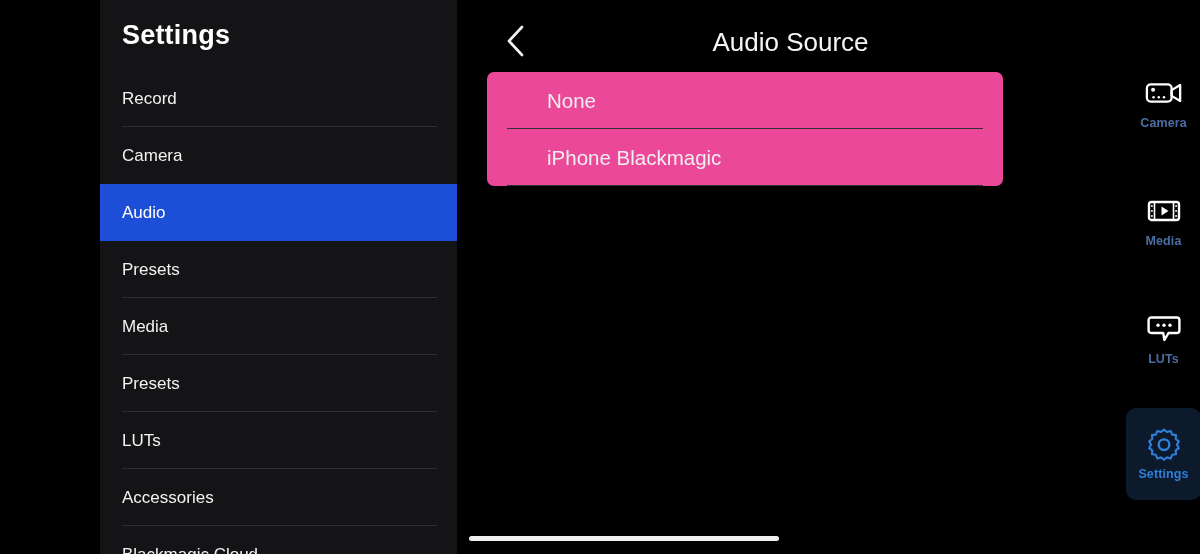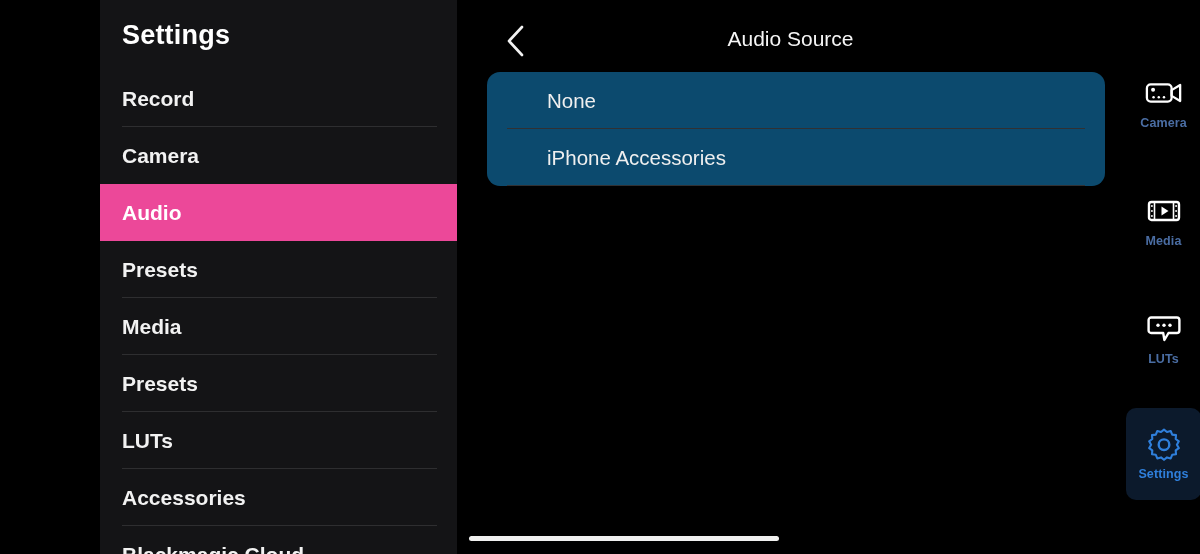--- a/index.html
+++ b/index.html
@@ -107,7 +107,7 @@
     right: 0;
     top: 27px;
     text-align: center;
-    font-size: 21px;
+    font-size: 26px;
     color: #f5f5f5;
     font-weight: 400;
   }

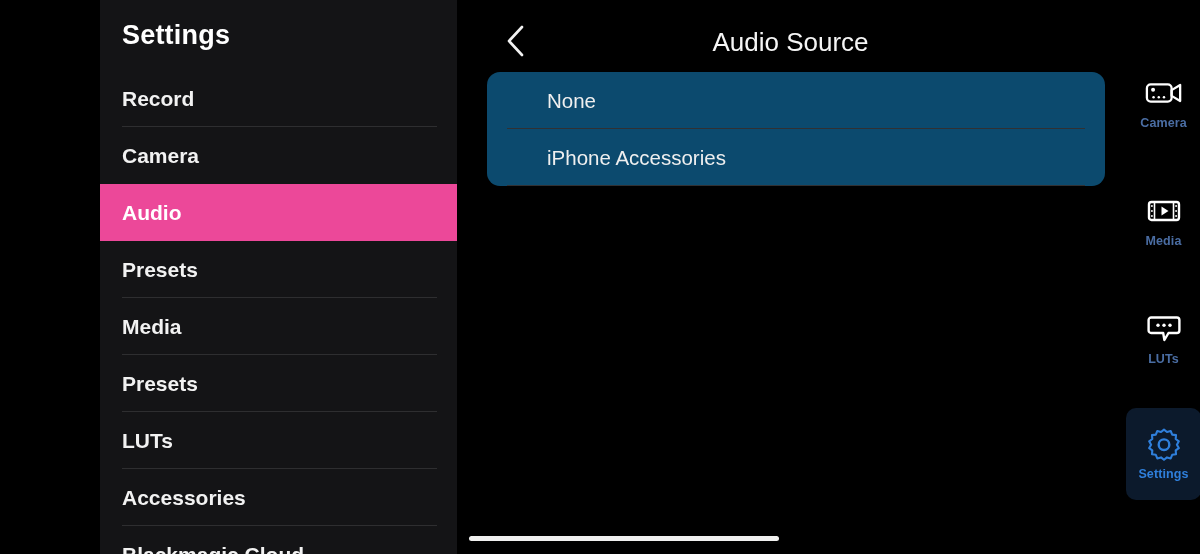--- a/index.html
+++ b/index.html
@@ -58,9 +58,9 @@
     left: 22px;
     top: 50%;
     transform: translateY(-50%);
-    font-size: 21px;
+    font-size: 17px;
     color: #f2f2f2;
-    font-weight: 700;
+    font-weight: 400;
     white-space: nowrap;
   }
   .side-row .side-divider {

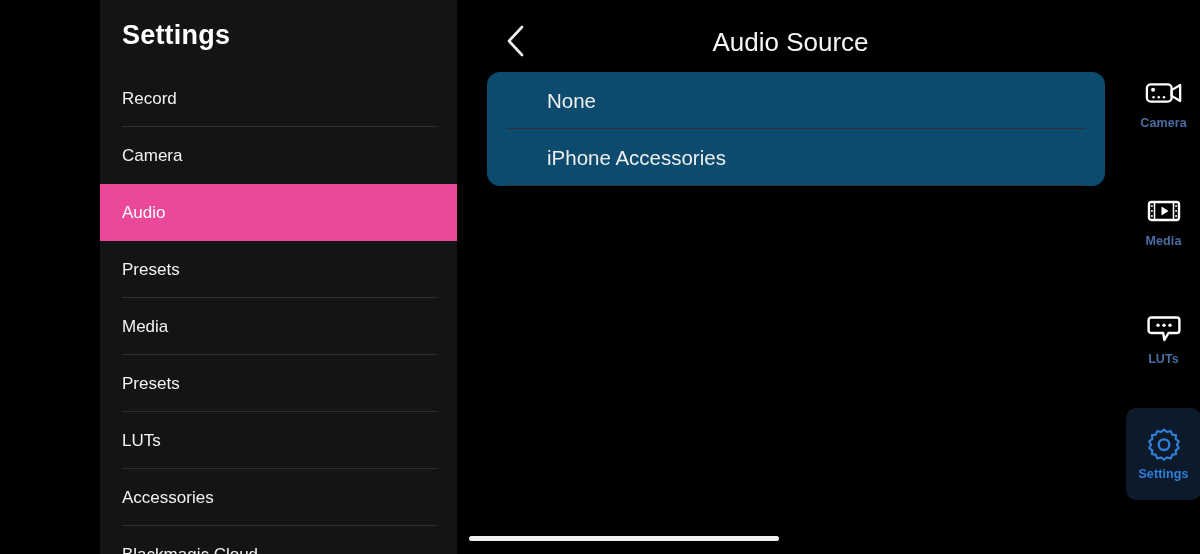--- a/index.html
+++ b/index.html
@@ -116,9 +116,9 @@
     position: absolute;
     left: 30px;
     top: 72px;
-    width: 618px;
-    background: #0c4a6e;
-    border-radius: 13px;
+    width: 516px;
+    background: #ec4899;
+    border-radius: 7px;
     overflow: hidden;
   }
   .opt-row {

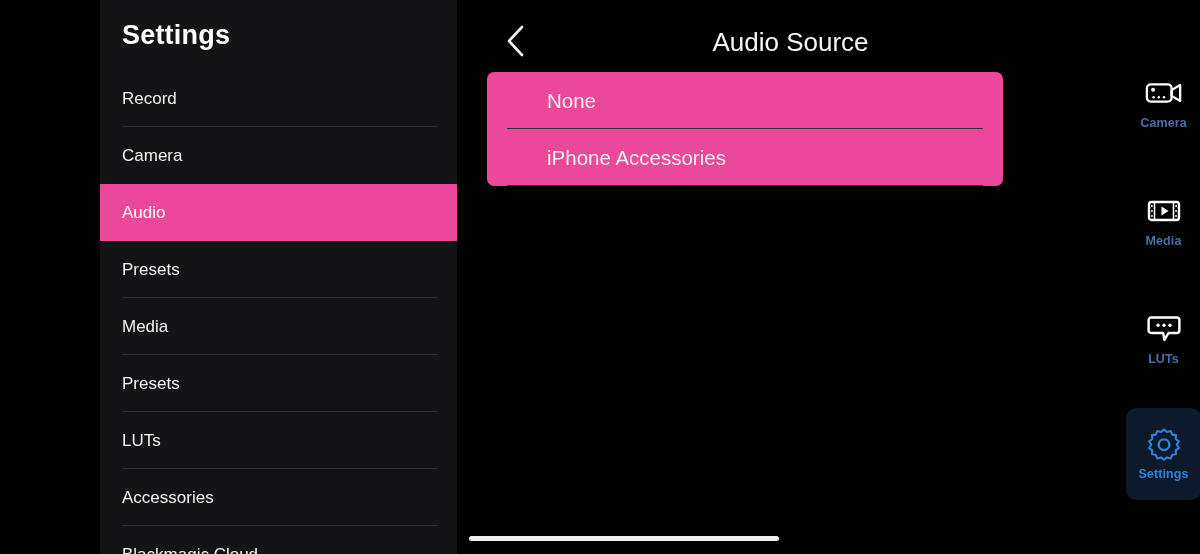--- a/index.html
+++ b/index.html
@@ -289,7 +289,7 @@
 
       <div class="opt-row">
         <span class="opt-check"></span>
-        <span class="opt-label">iPhone Accessories</span>
+        <span class="opt-label">iPhone Blackmagic</span>
         <span class="opt-divider"></span>
       </div>
 

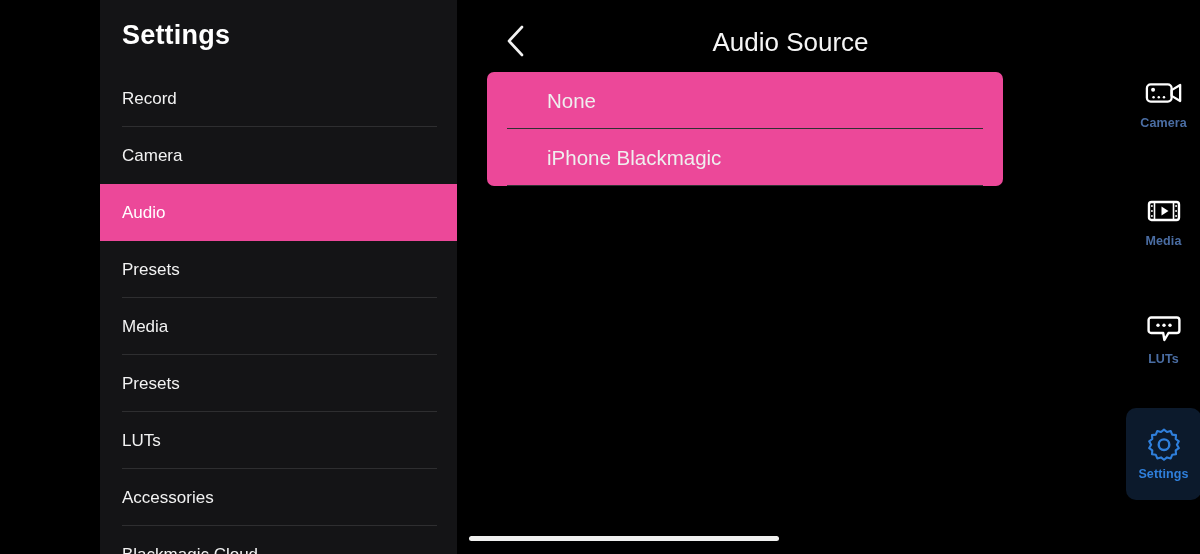--- a/index.html
+++ b/index.html
@@ -72,7 +72,7 @@
     background: #2e2e30;
   }
   .side-row.selected {
-    background: #ec4899;
+    background: #1d4ed8;
   }
   .side-row.selected .side-label {
     color: #ffffff;

